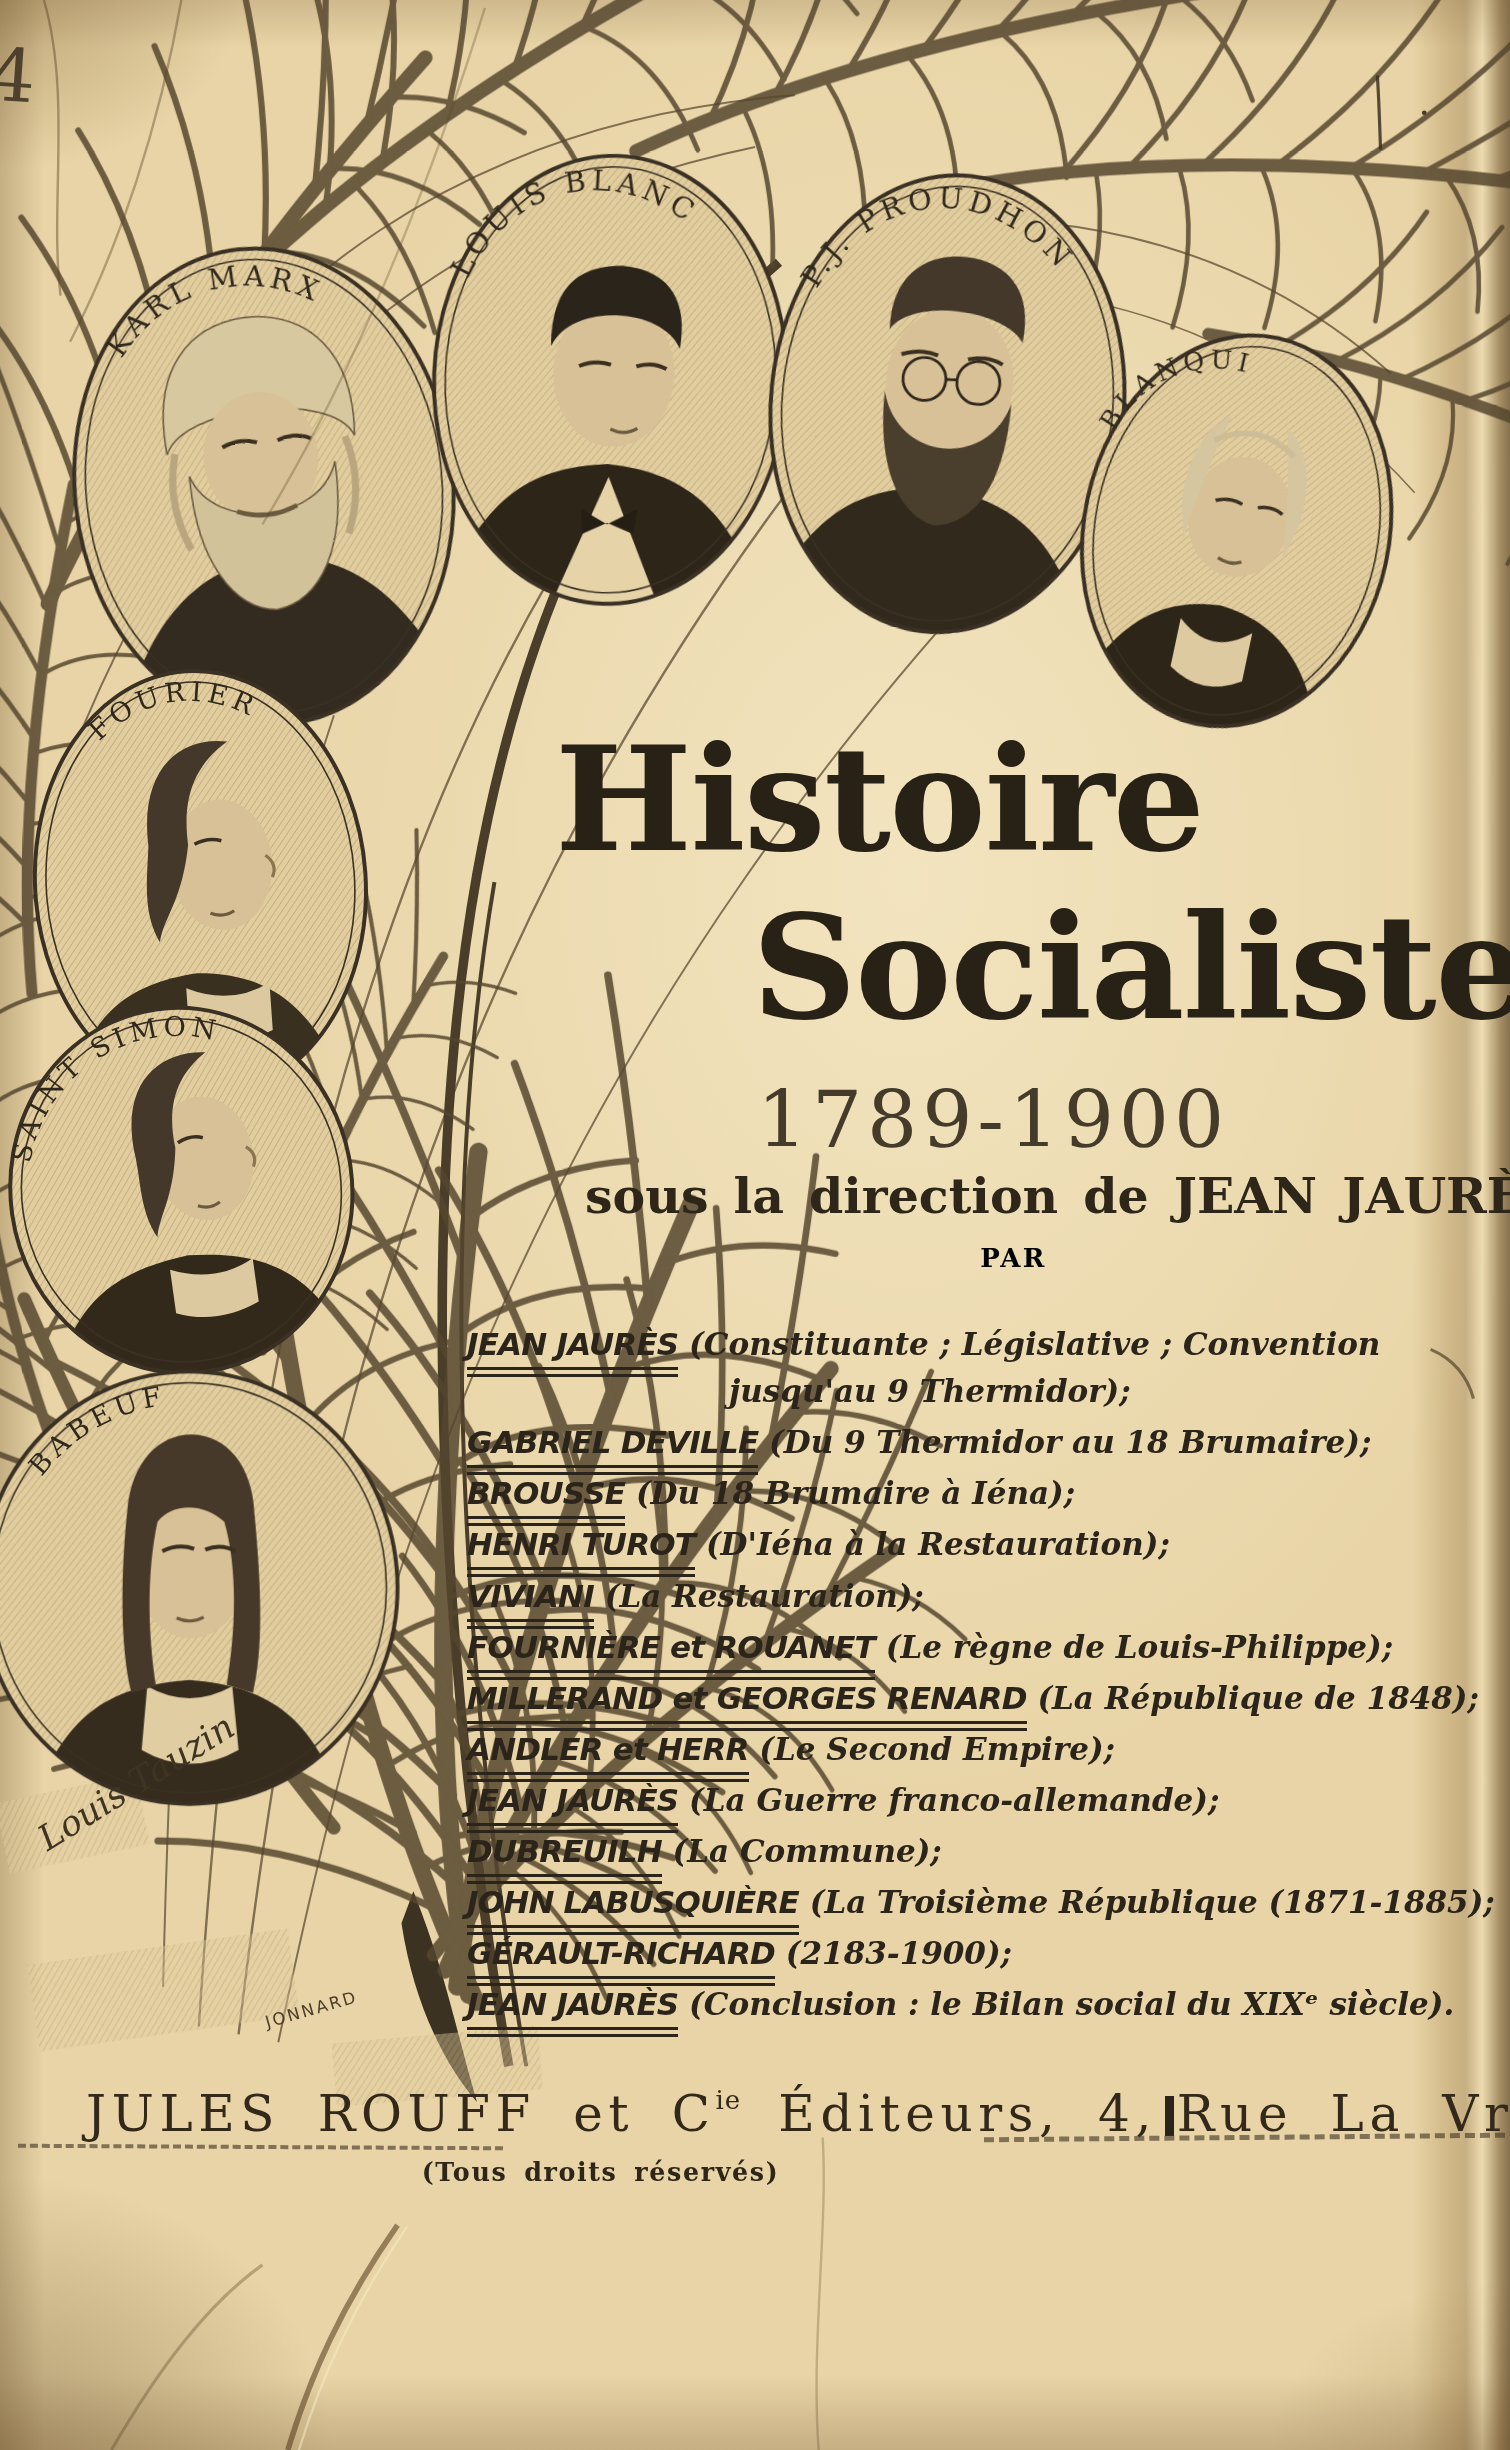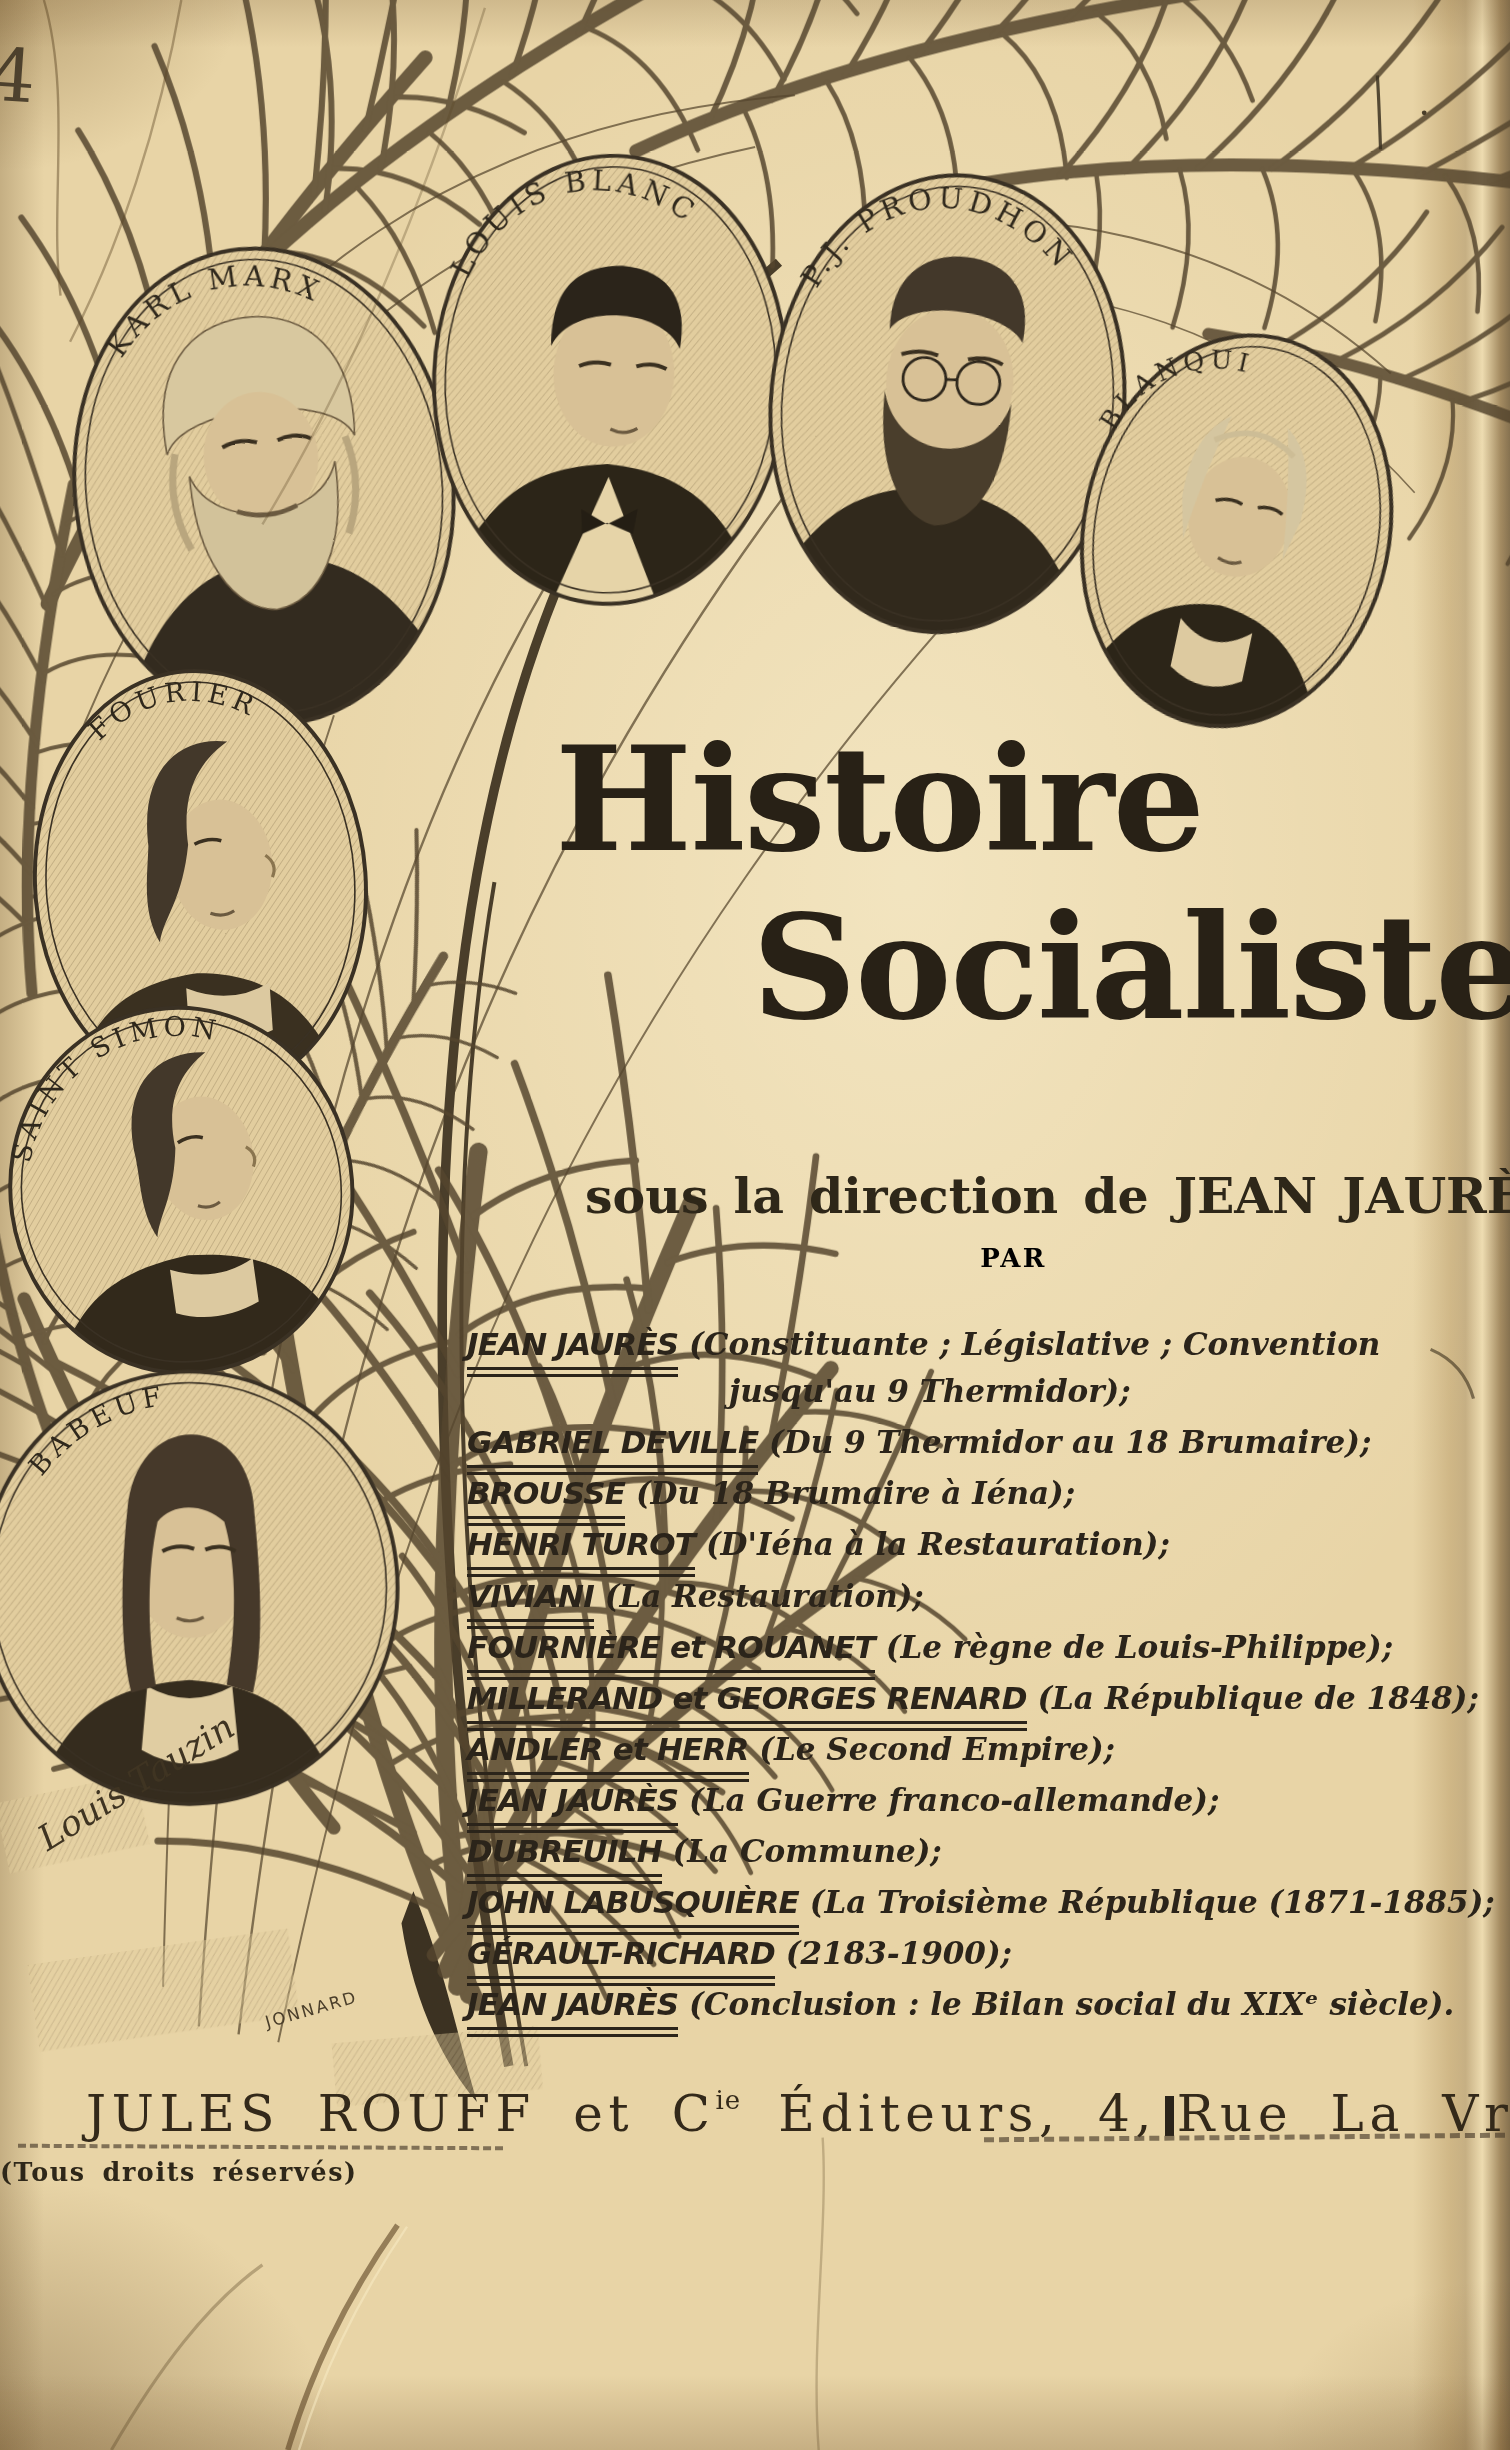--- a/index.html
+++ b/index.html
@@ -315,6 +315,7 @@
     <div class="abs title l1">Histoire</div>
     <div class="abs title l2">Socialiste</div>
 
+    <div class="abs daterange">1789-1900</div>
 
     <div class="abs direction">sous la direction de JEAN JAURÈS</div>
 

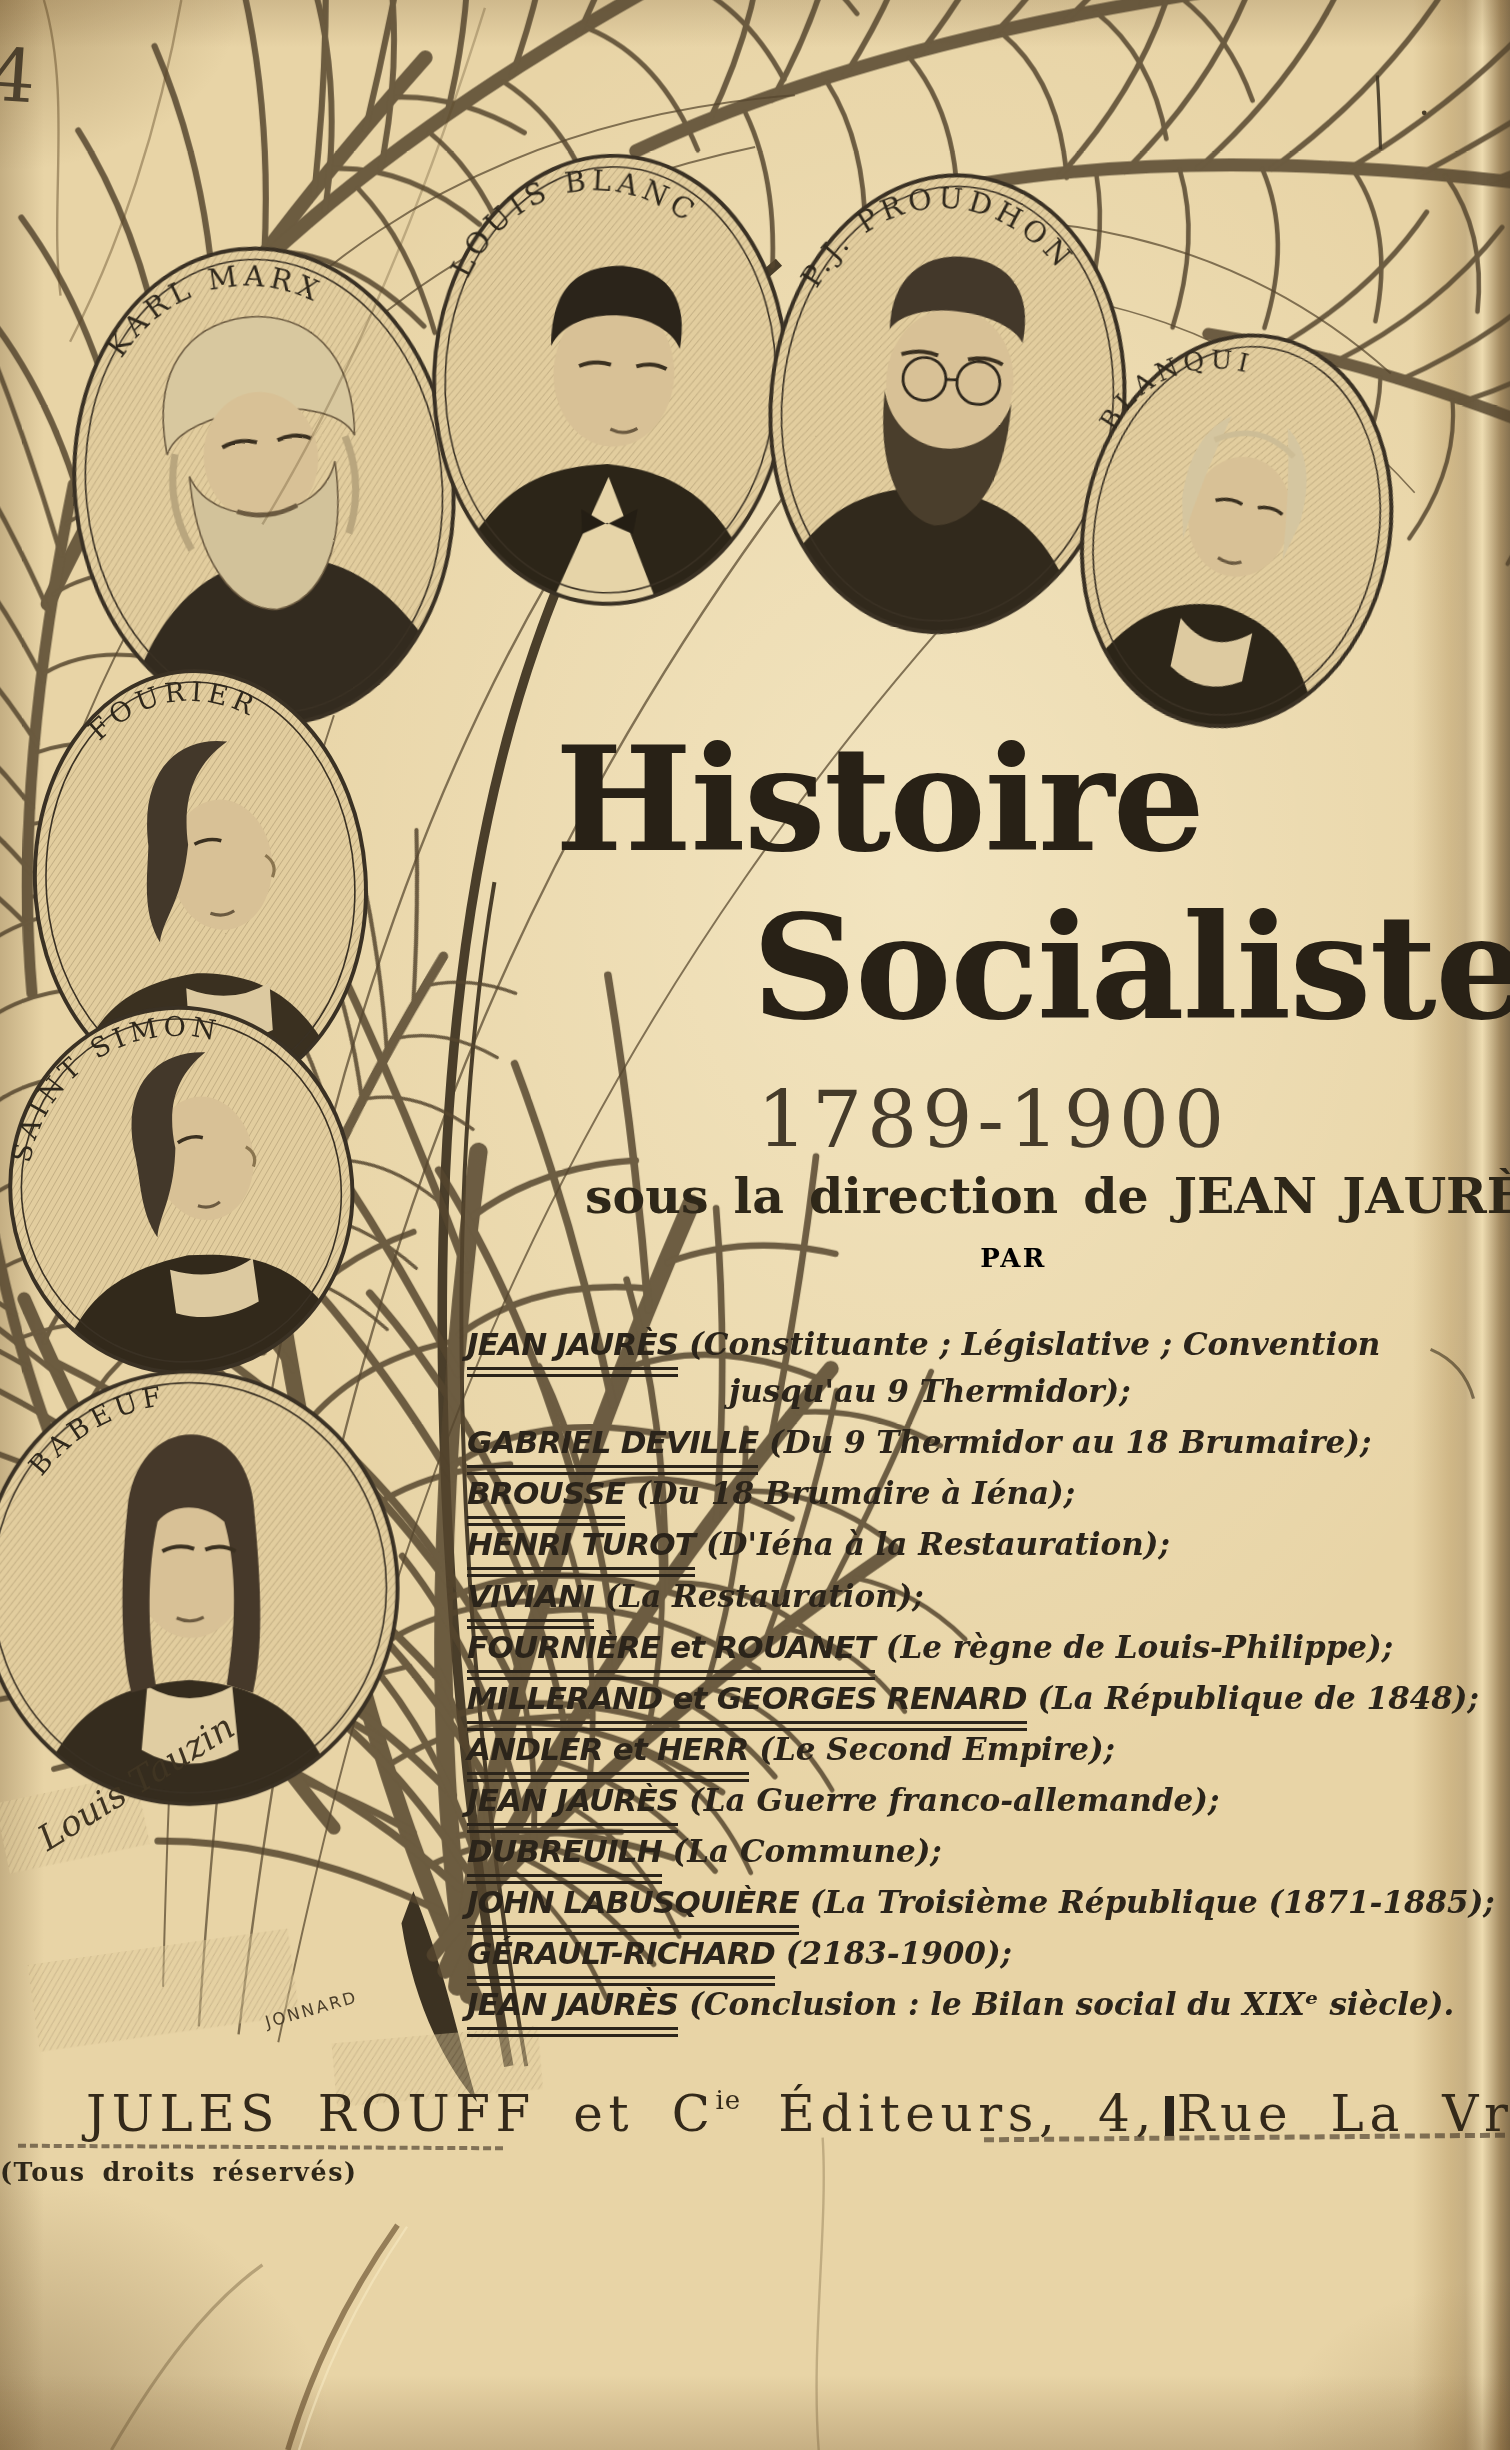--- a/index.html
+++ b/index.html
@@ -51,7 +51,7 @@
   .rule{position:absolute;z-index:3;border-top:4px dashed #4a3d2b;opacity:.65;}
   .rule.left{left:17.5px;top:2145px;width:485px;transform:rotate(.3deg);}
   .rule.right{left:984px;top:2135px;width:521px;border-top-width:5.6px;transform:rotate(-.5deg);}
-  .rights{left:0;top:2157px;width:1201px;text-align:left;font-size:25.4px;font-weight:bold;
+  .rights{left:0;top:2157px;width:1201px;text-align:center;font-size:25.4px;font-weight:bold;
      color:#2e2719;letter-spacing:1.6px;word-spacing:6.4px;}
 
   svg.engraving{position:absolute;left:0;top:0;z-index:1;pointer-events:none;}

